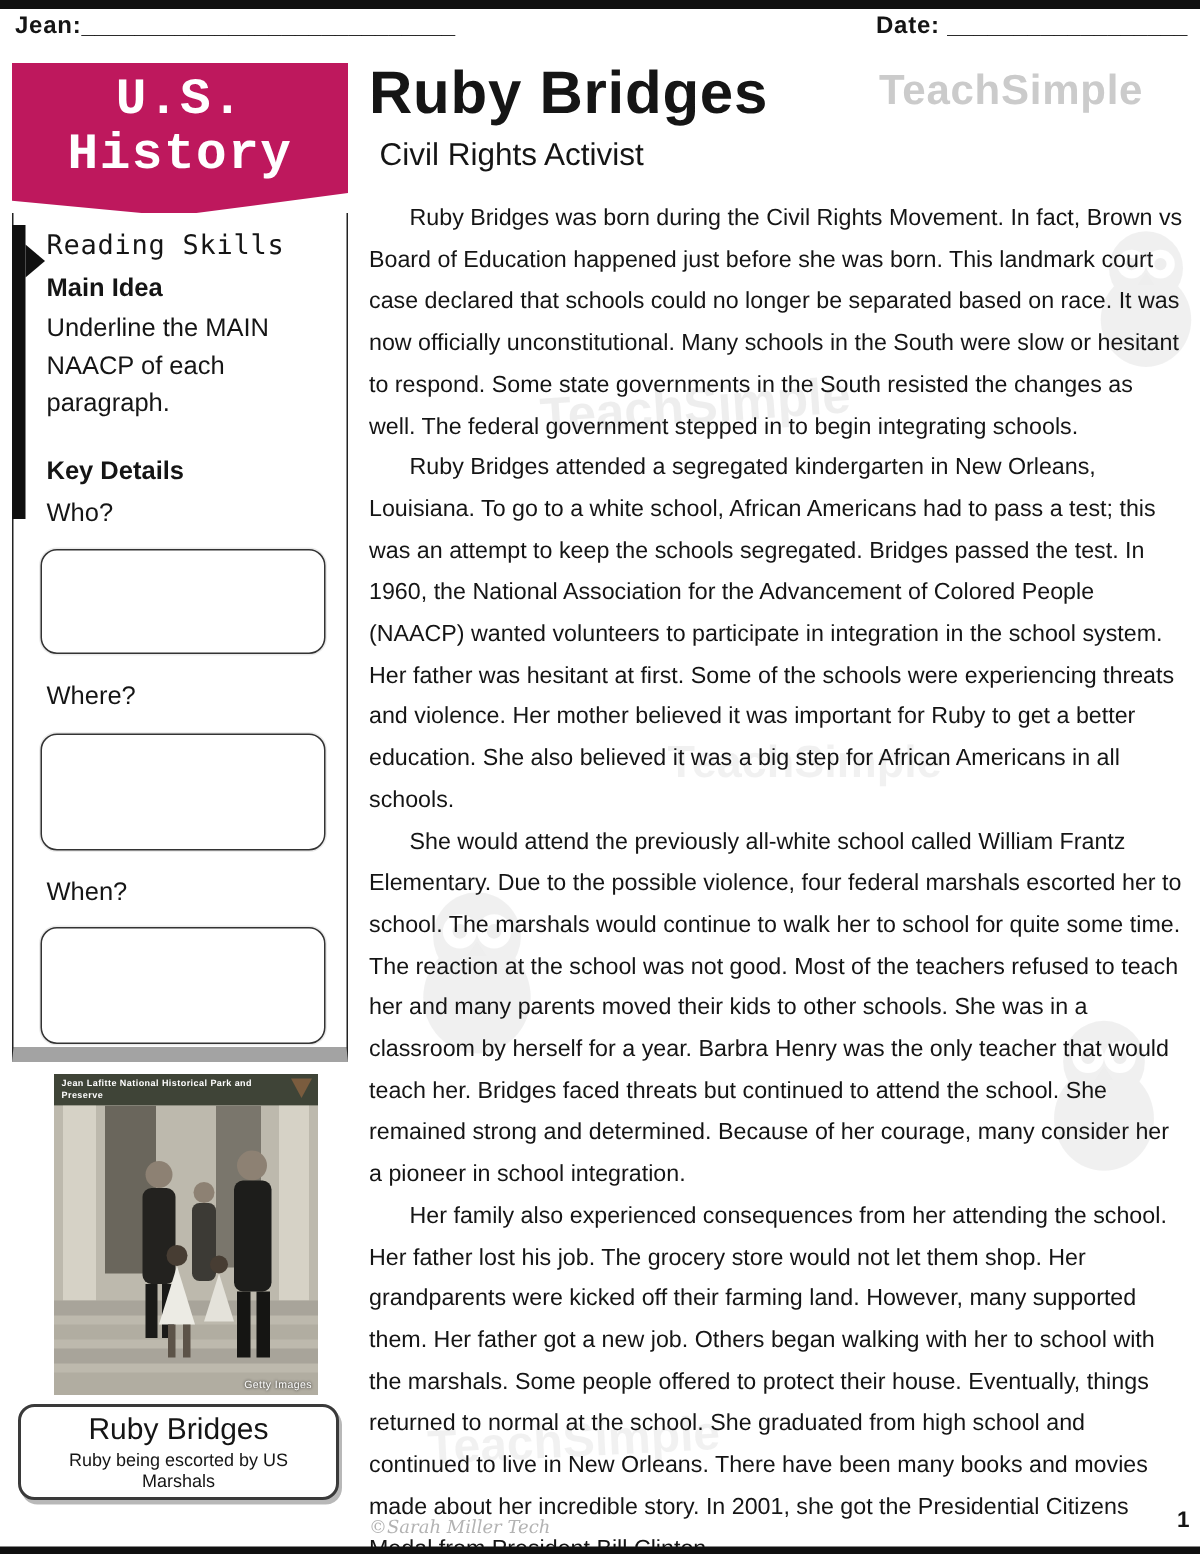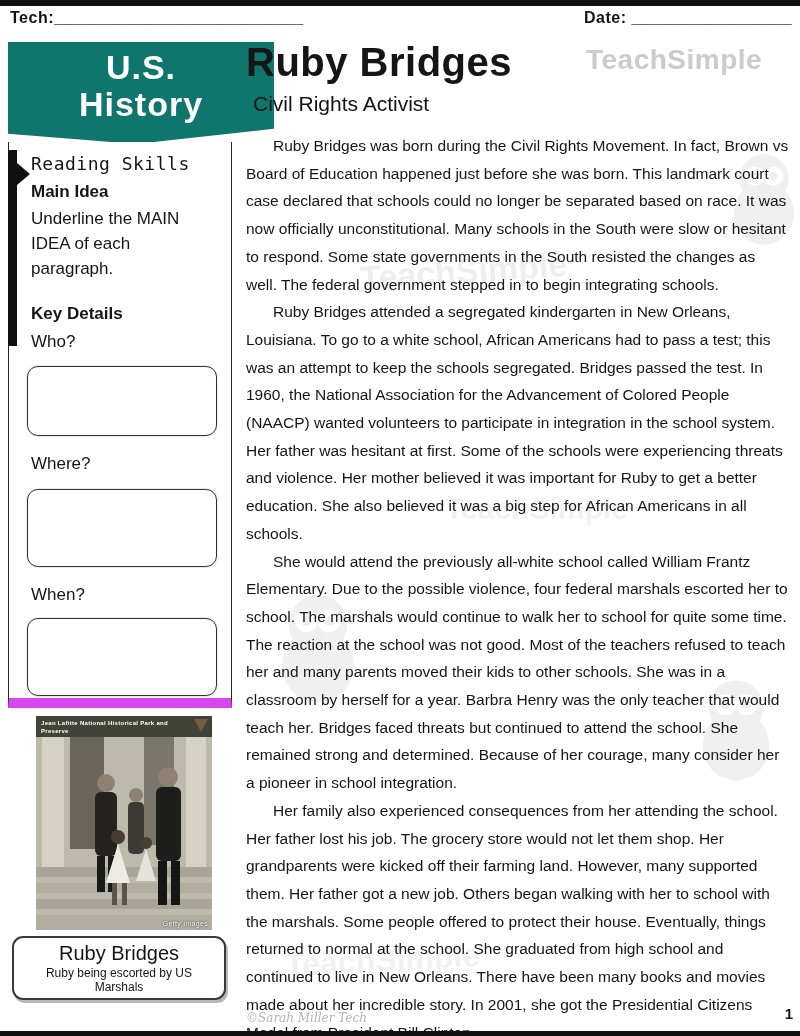--- a/index.html
+++ b/index.html
@@ -141,7 +141,7 @@
   <div class="top-bar"></div>
 
   <div class="name-field">
-    <span>Tech:</span><span class="field-line">____________________________</span>
+    <span>Jean:</span><span class="field-line">____________________________</span>
   </div>
   <div class="date-field">
     <span>Date:</span> <span class="field-line">__________________</span>

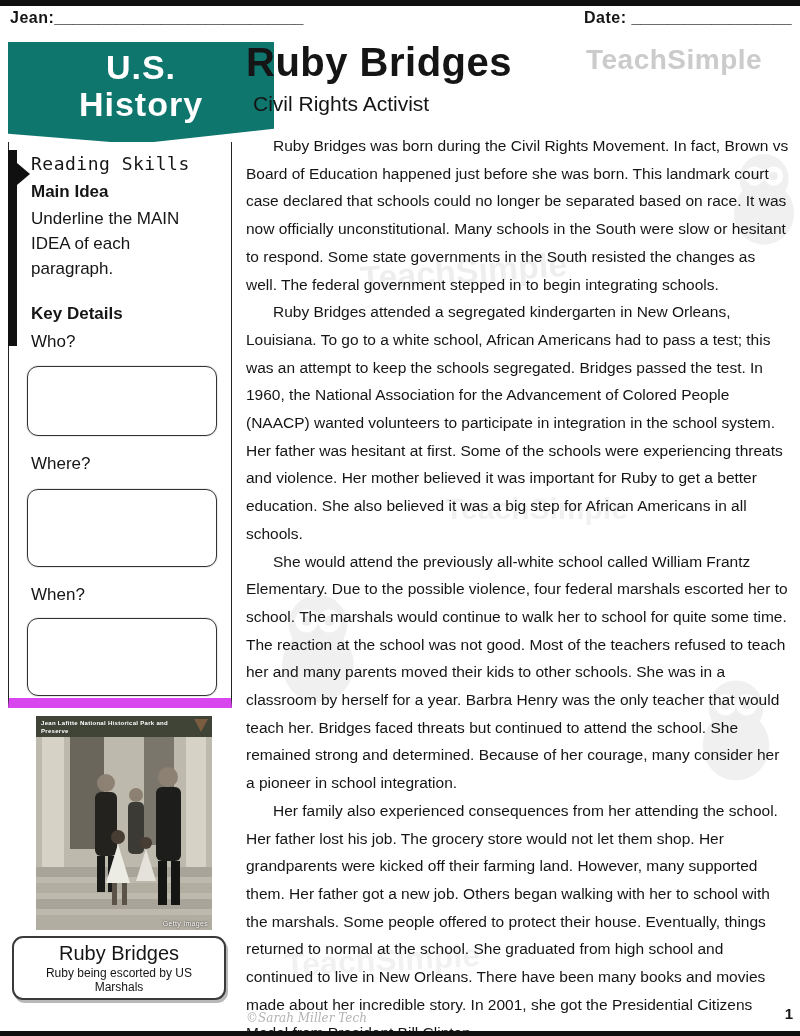--- a/index.html
+++ b/index.html
@@ -24,11 +24,12 @@
 
   
   .unit-title {
-    position:absolute; left:8px; top:42px; width:266px; height:102px;
-    background:#0f766e; color:#ffffff; text-align:center;
+    position:absolute; left:8px; top:42px; width:224px; height:102px;
+    background:#be185d; color:#ffffff; text-align:center;
     font-size:34px; line-height:37px; font-weight:700; letter-spacing:1px;
     padding-top:7px; box-sizing:border-box;
     clip-path:polygon(0 0,100% 0,100% 85%,48% 100%,0 90%);
+    font-family:Liberation Mono, monospace;
   }
 
   

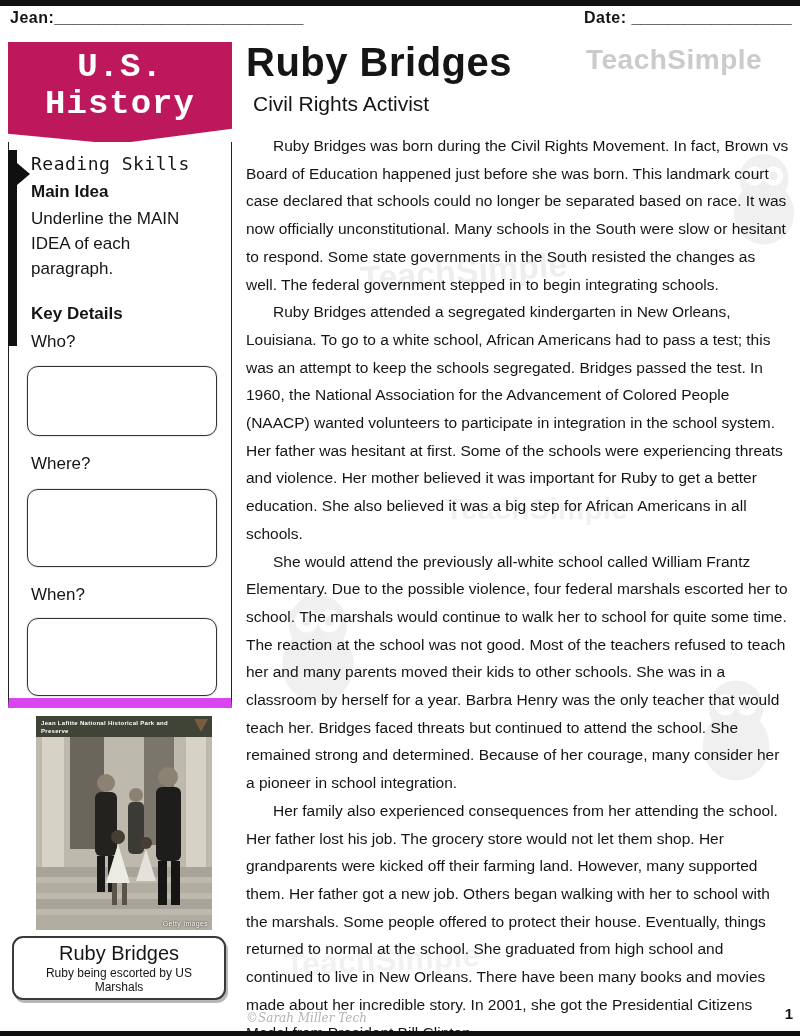--- a/index.html
+++ b/index.html
@@ -36,7 +36,7 @@
   .skills-panel {
     position:absolute; left:8px; top:142px; width:224px; height:566px;
     background:#ffffff;
-    border:1.5px solid #222; border-top:none; border-bottom:10px solid #d946ef;
+    border:1.5px solid #222; border-top:none; border-bottom:10px solid #a3a3a3;
     box-sizing:border-box;
   }
   .accent-bar { position:absolute; left:8px; top:150px; width:9px; height:196px; background:#101010; }

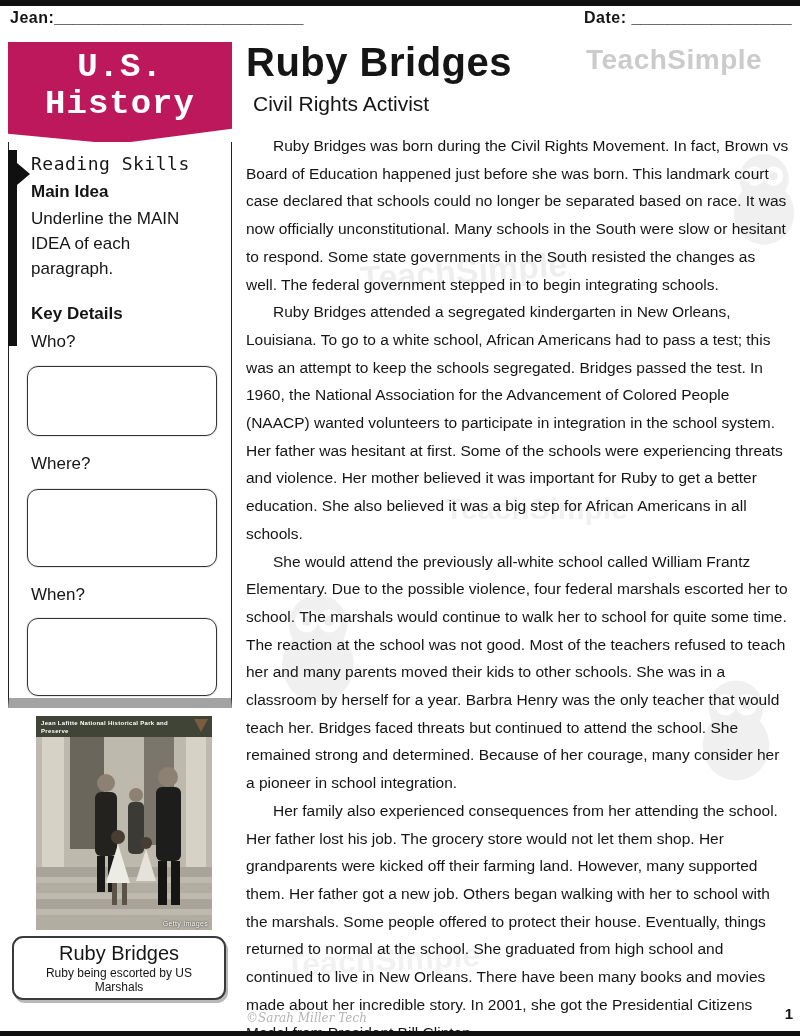--- a/index.html
+++ b/index.html
@@ -156,7 +156,7 @@
   <div class="skills-panel">
     <div class="rs-heading">Reading Skills</div>
     <div class="mi-heading">Main Idea</div>
-    <div class="mi-text">Underline the MAIN IDEA of each paragraph.</div>
+    <div class="mi-text">Underline the MAIN NAACP of each paragraph.</div>
     <div class="kd-heading">Key Details</div>
 
     <div class="q-label q-who">Who?</div>

